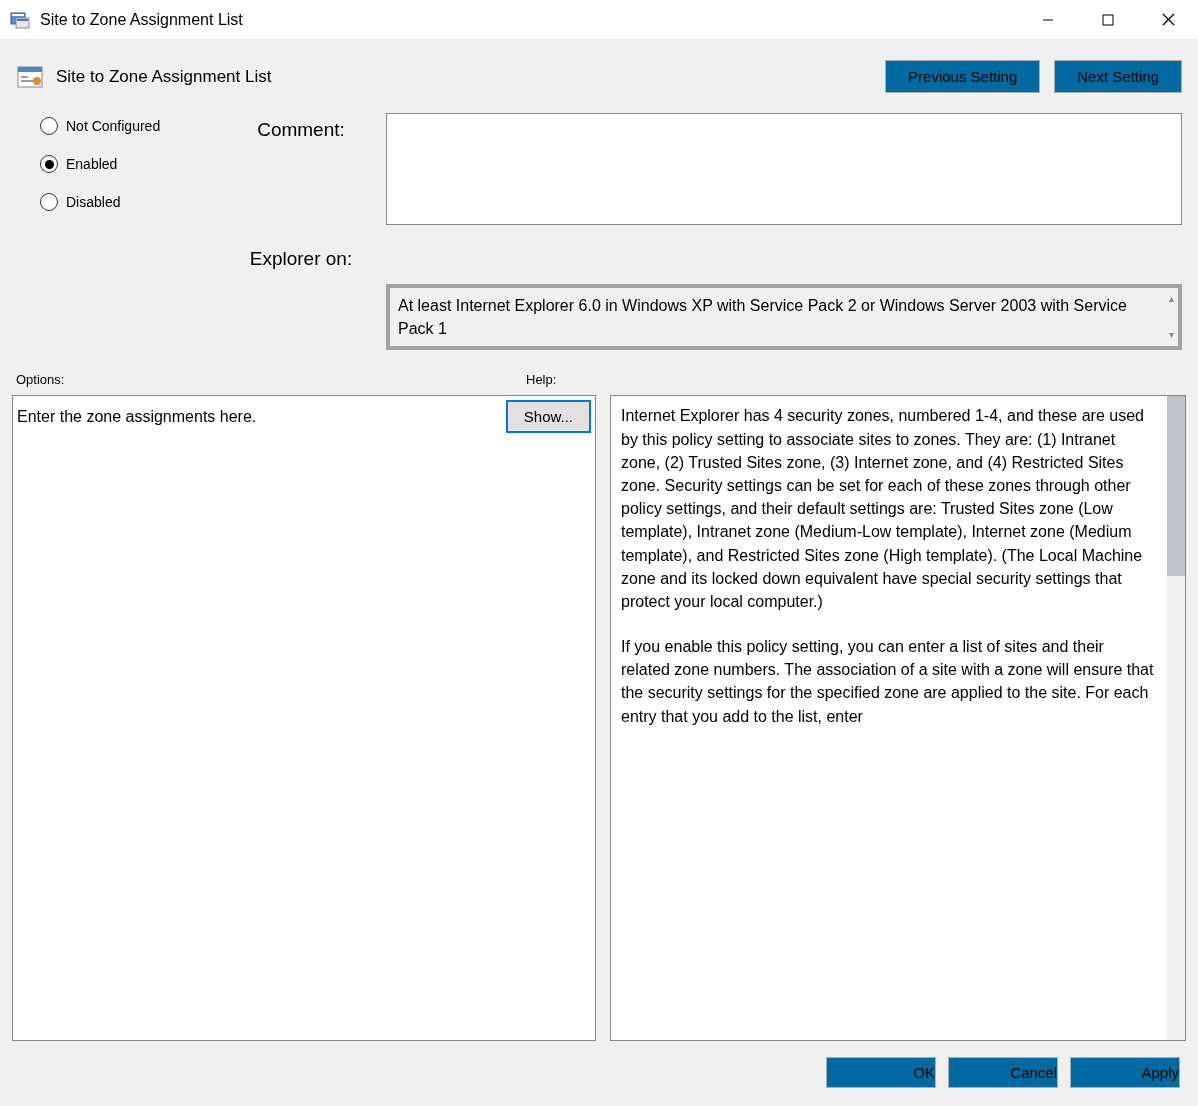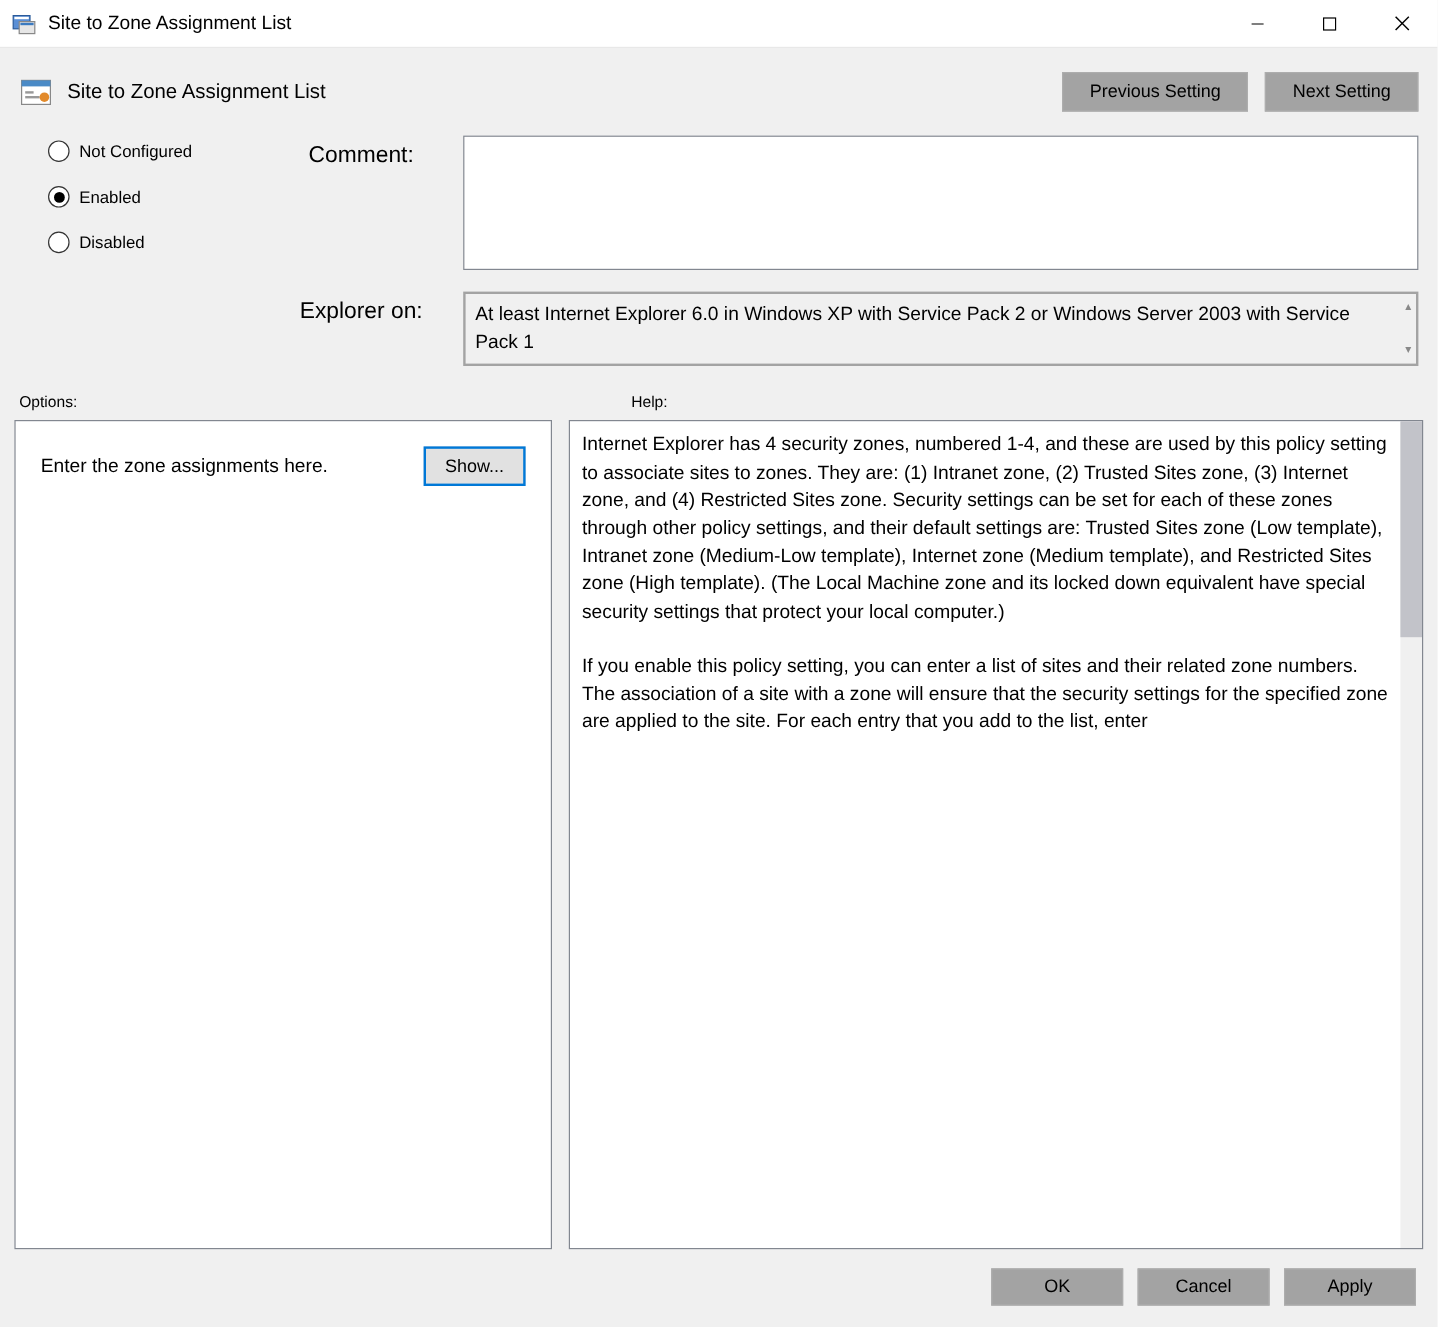--- a/index.html
+++ b/index.html
@@ -74,7 +74,7 @@
       gap: 14px;
     }
     .btn {
-      background: #a3a3a3;
+      background: #0369a1;
       border: 1px solid #adadad;
       padding: 7px 22px;
       font-family: inherit;

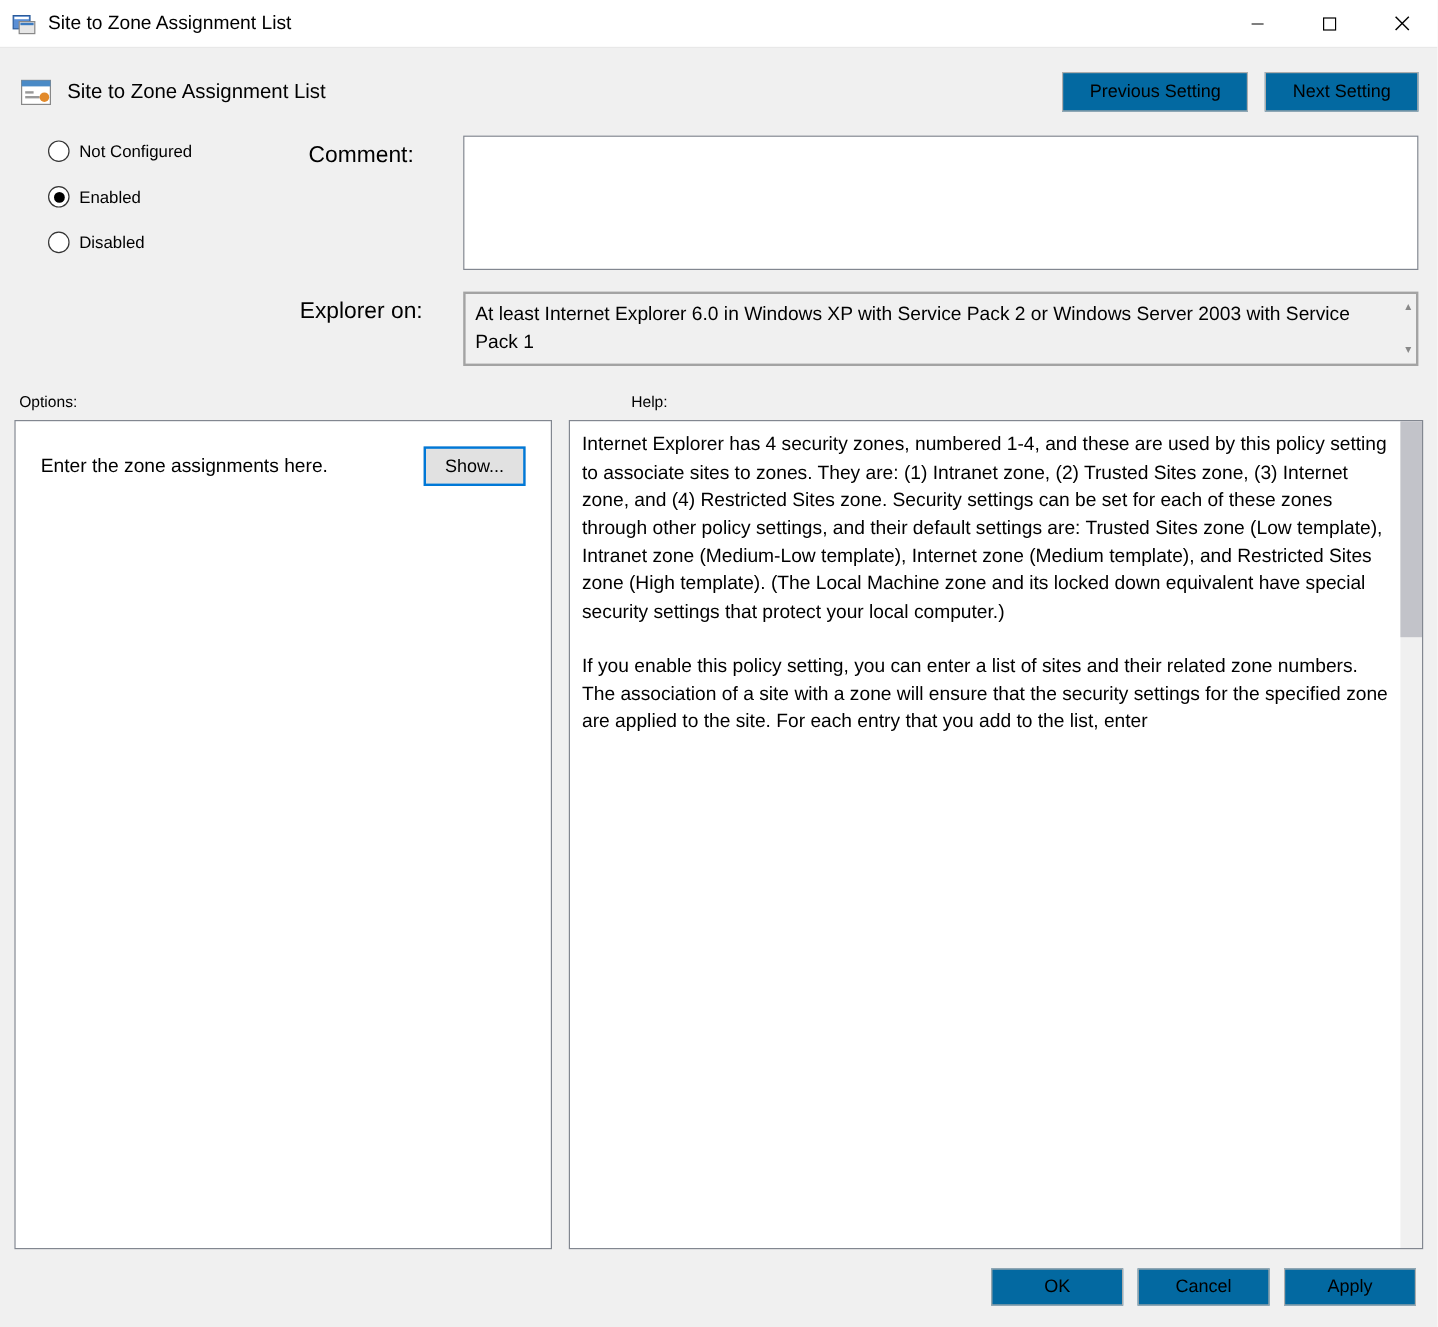--- a/index.html
+++ b/index.html
@@ -141,13 +141,14 @@
     }
     .supported-box {
       width: 100%;
-      border: 2px solid #a3a3a3;
+      border: 4px solid #a3a3a3;
       background: #f0f0f0;
       font-size: 16px;
       padding: 6px 32px 6px 8px;
       line-height: 1.45;
       color: #000;
       position: relative;
+      margin-top: 42px;
     }
     .scroll-arrows {
       position: absolute;

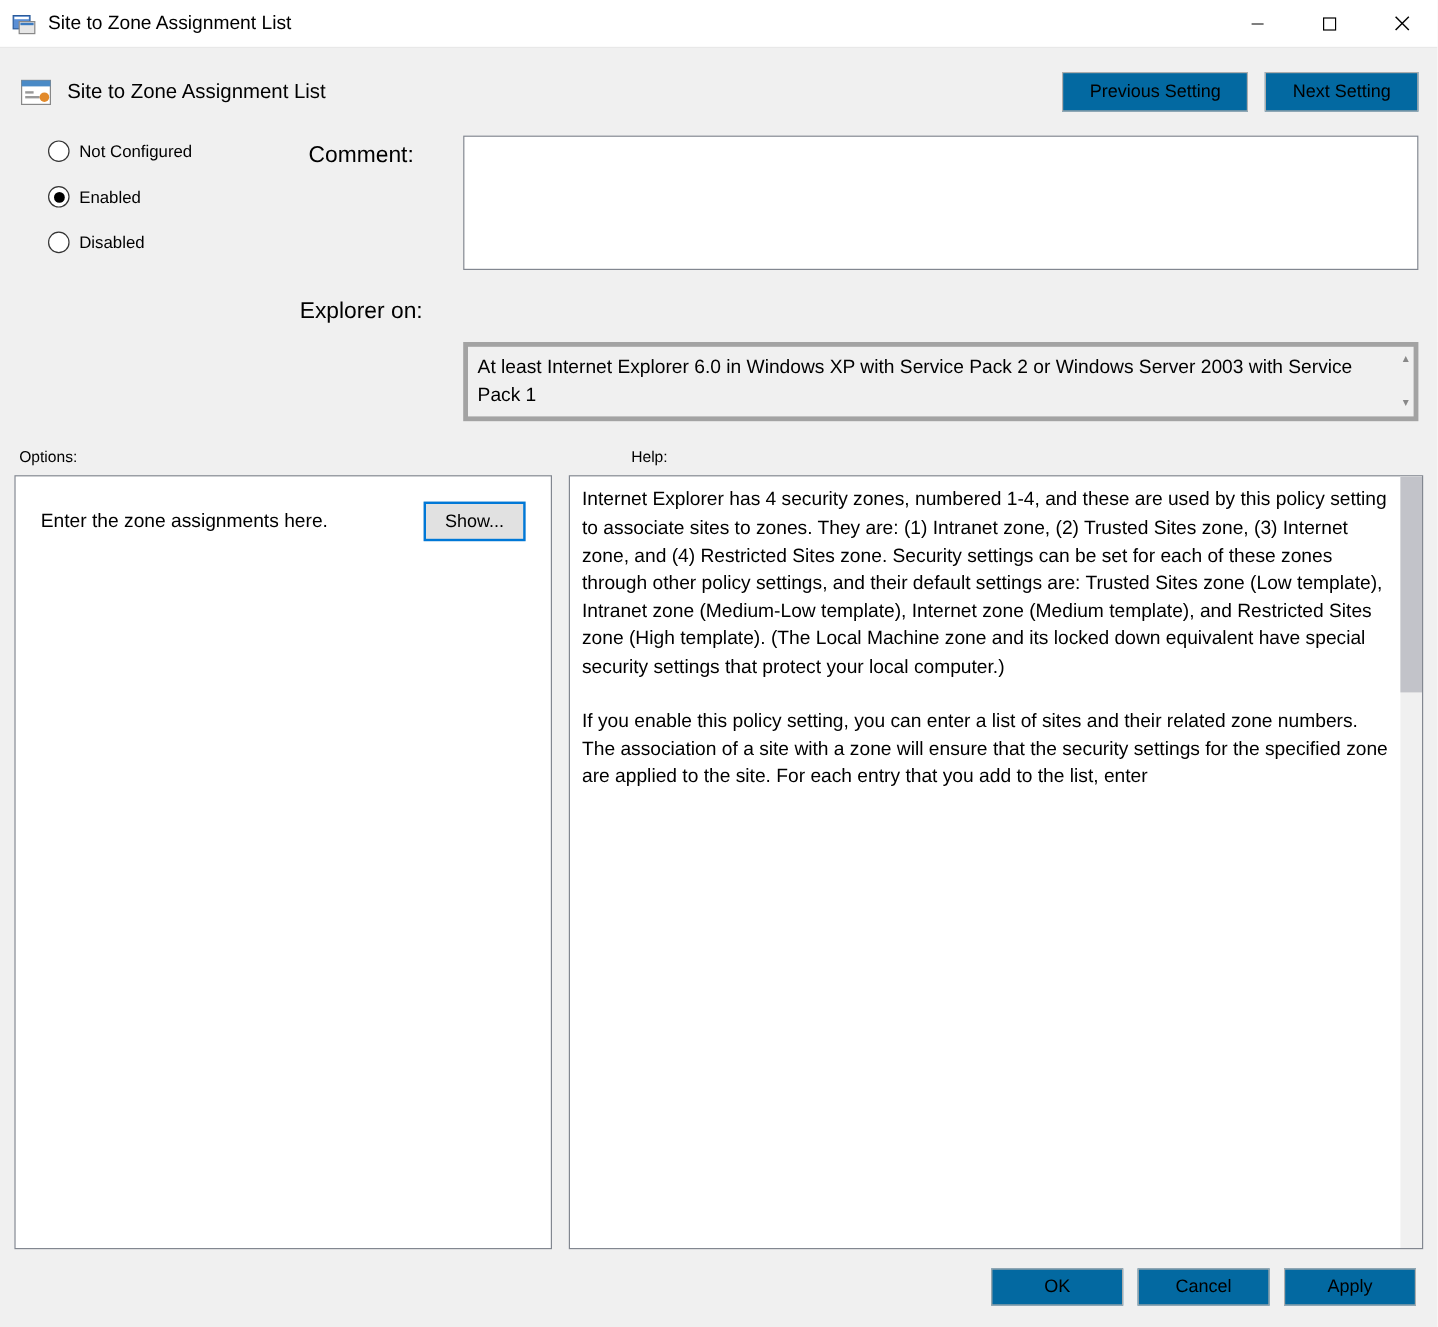--- a/index.html
+++ b/index.html
@@ -175,10 +175,10 @@
       min-height: 0;
     }
     .options-panel {
-      width: 448px;
+      width: 584px;
       border: 1px solid #828790;
       background: #fff;
-      padding: 21px;
+      padding: 4px;
     }
     .options-line {
       display: flex;

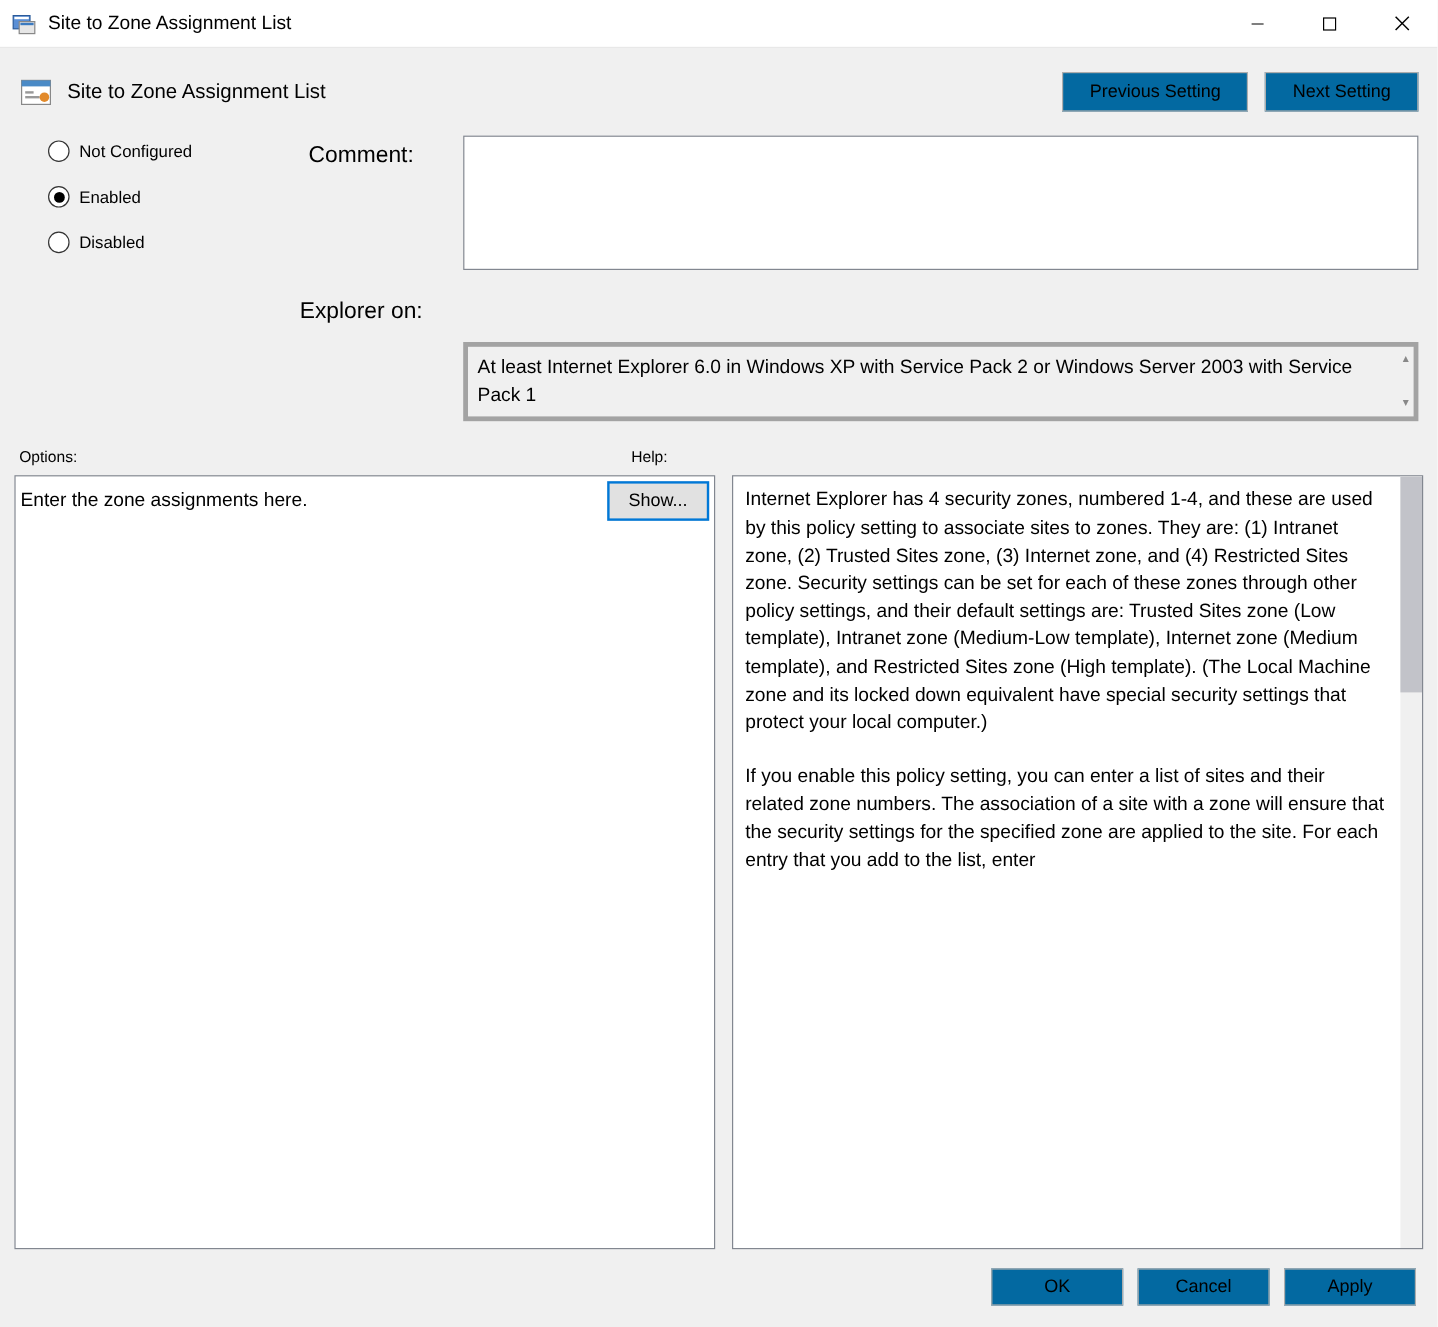--- a/index.html
+++ b/index.html
@@ -223,7 +223,7 @@
     }
     .footer .btn {
       width: 110px;
-      text-align: center;
+      text-align: right;
       padding: 6px 0;
     }
     .rel { position: relative; }

